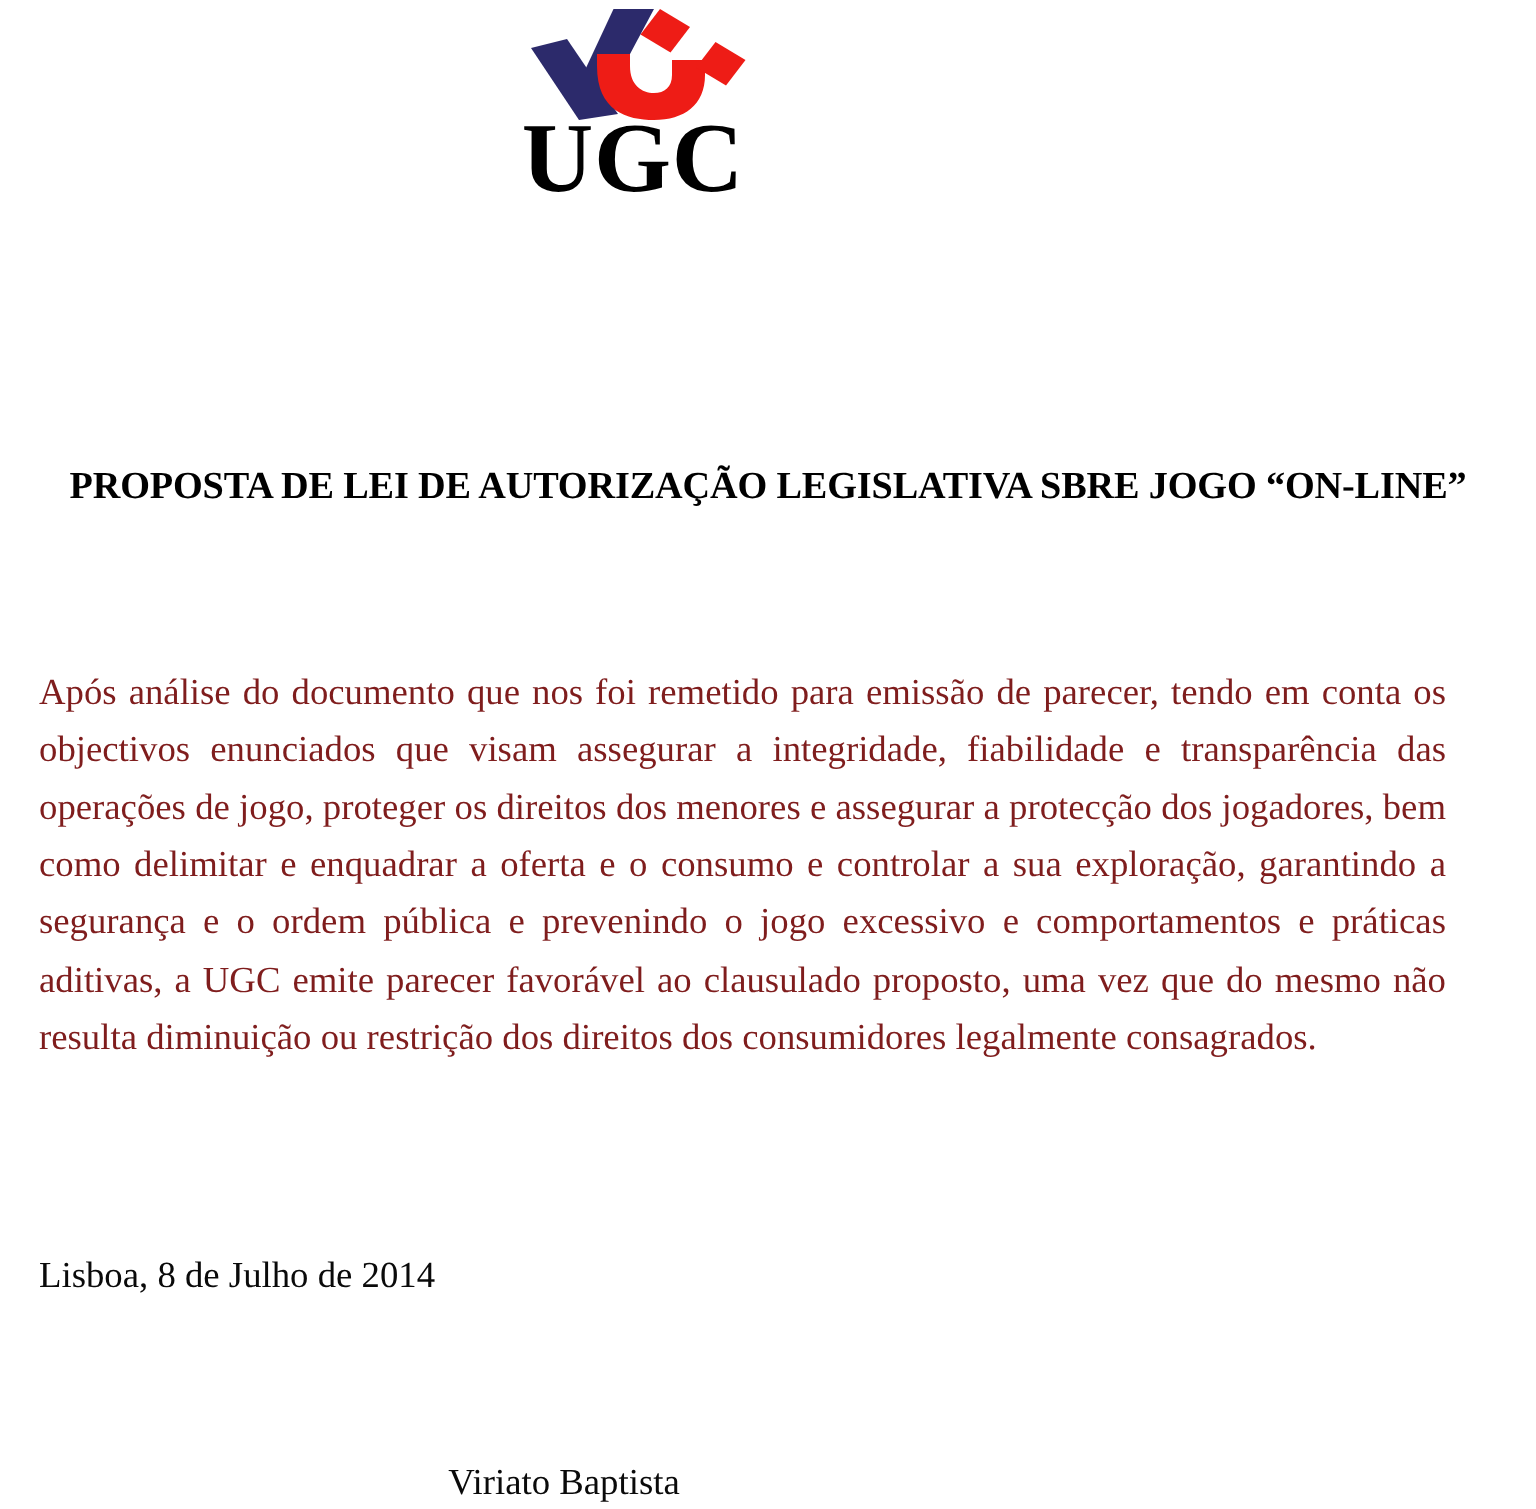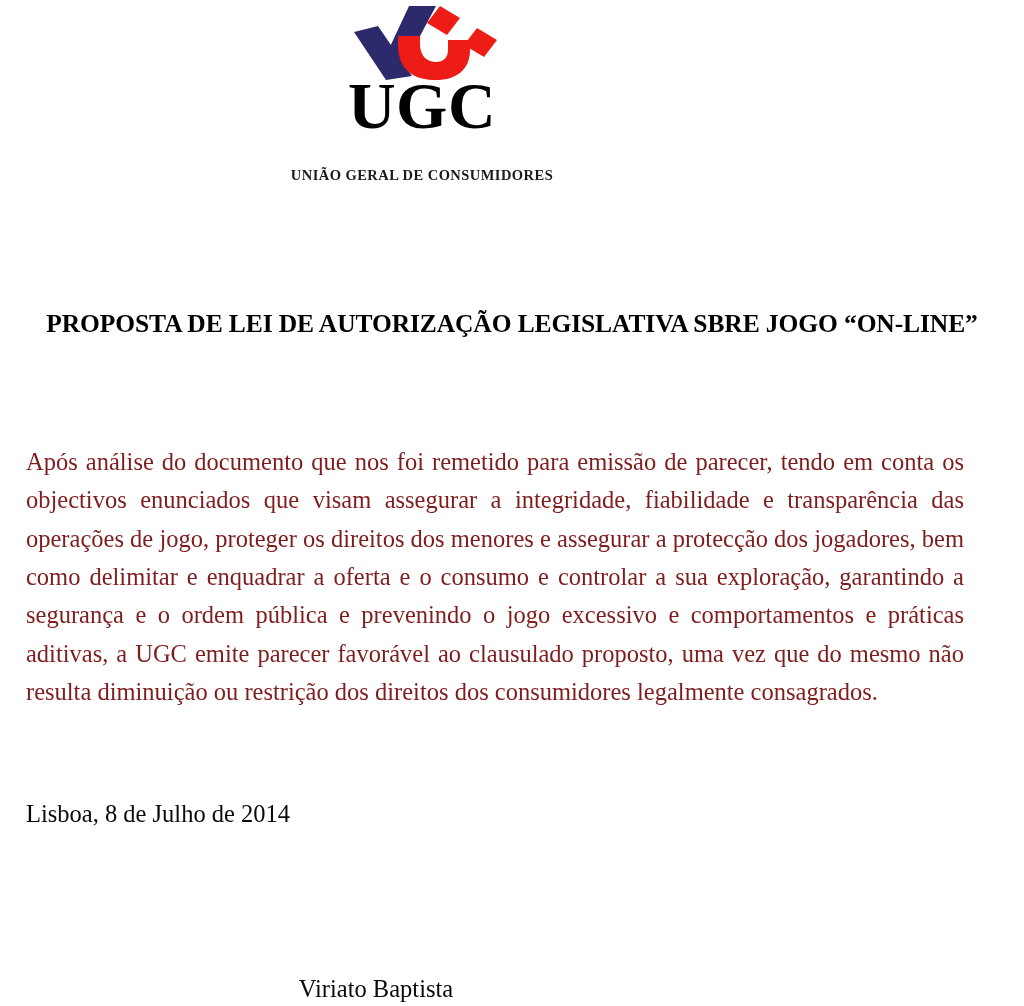--- a/index.html
+++ b/index.html
@@ -133,7 +133,6 @@
       <div class="logo-wordmark">UGC</div>
     </div>
 
-    <div class="logo-tagline">UNIÃO GERAL DE CONSUMIDORES</div>
   </div>
 
   <h1 class="doc-title">

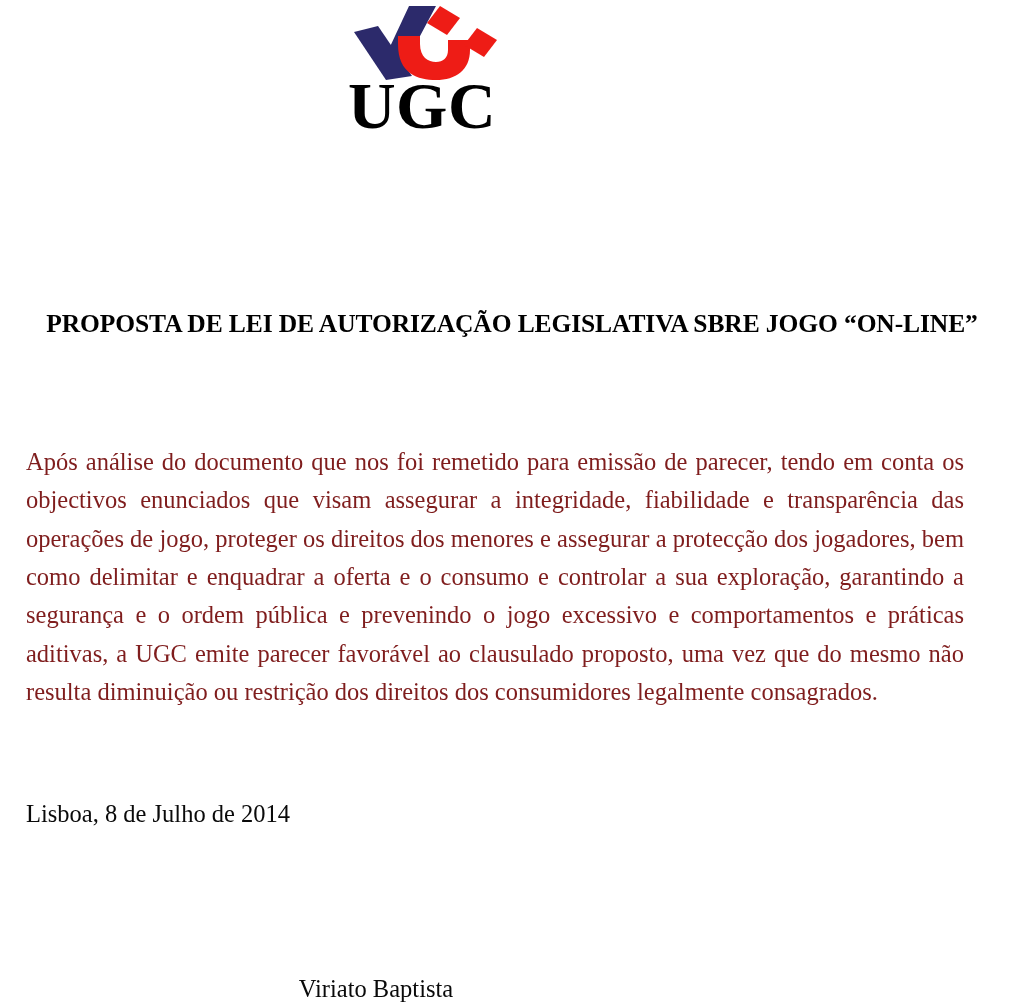--- a/index.html
+++ b/index.html
@@ -104,7 +104,7 @@
     line-height: 1.4;
     color: #0a0a0a;
   }
-  .sig-date      { top: 797px; }
+  .sig-date      { top: 834px; }
   .sig-role      { top: 898px; }
   .sig-name      { top: 972px; text-align: center; }
 </style>

